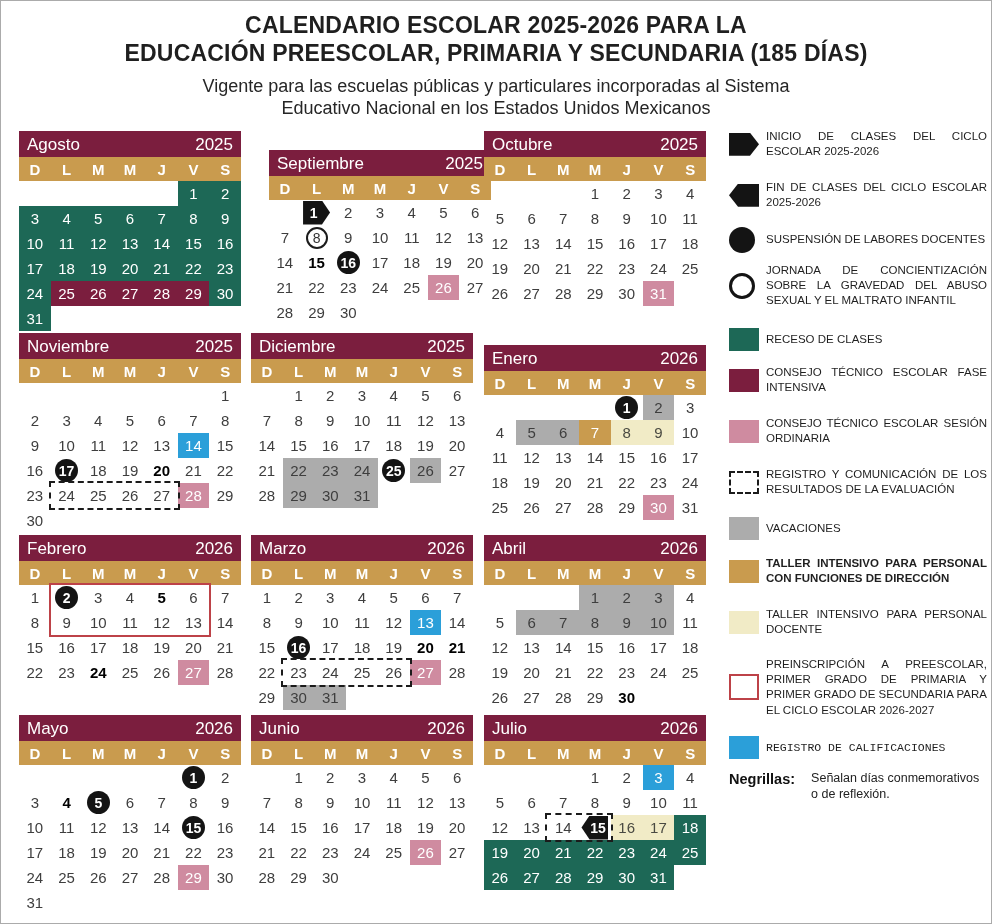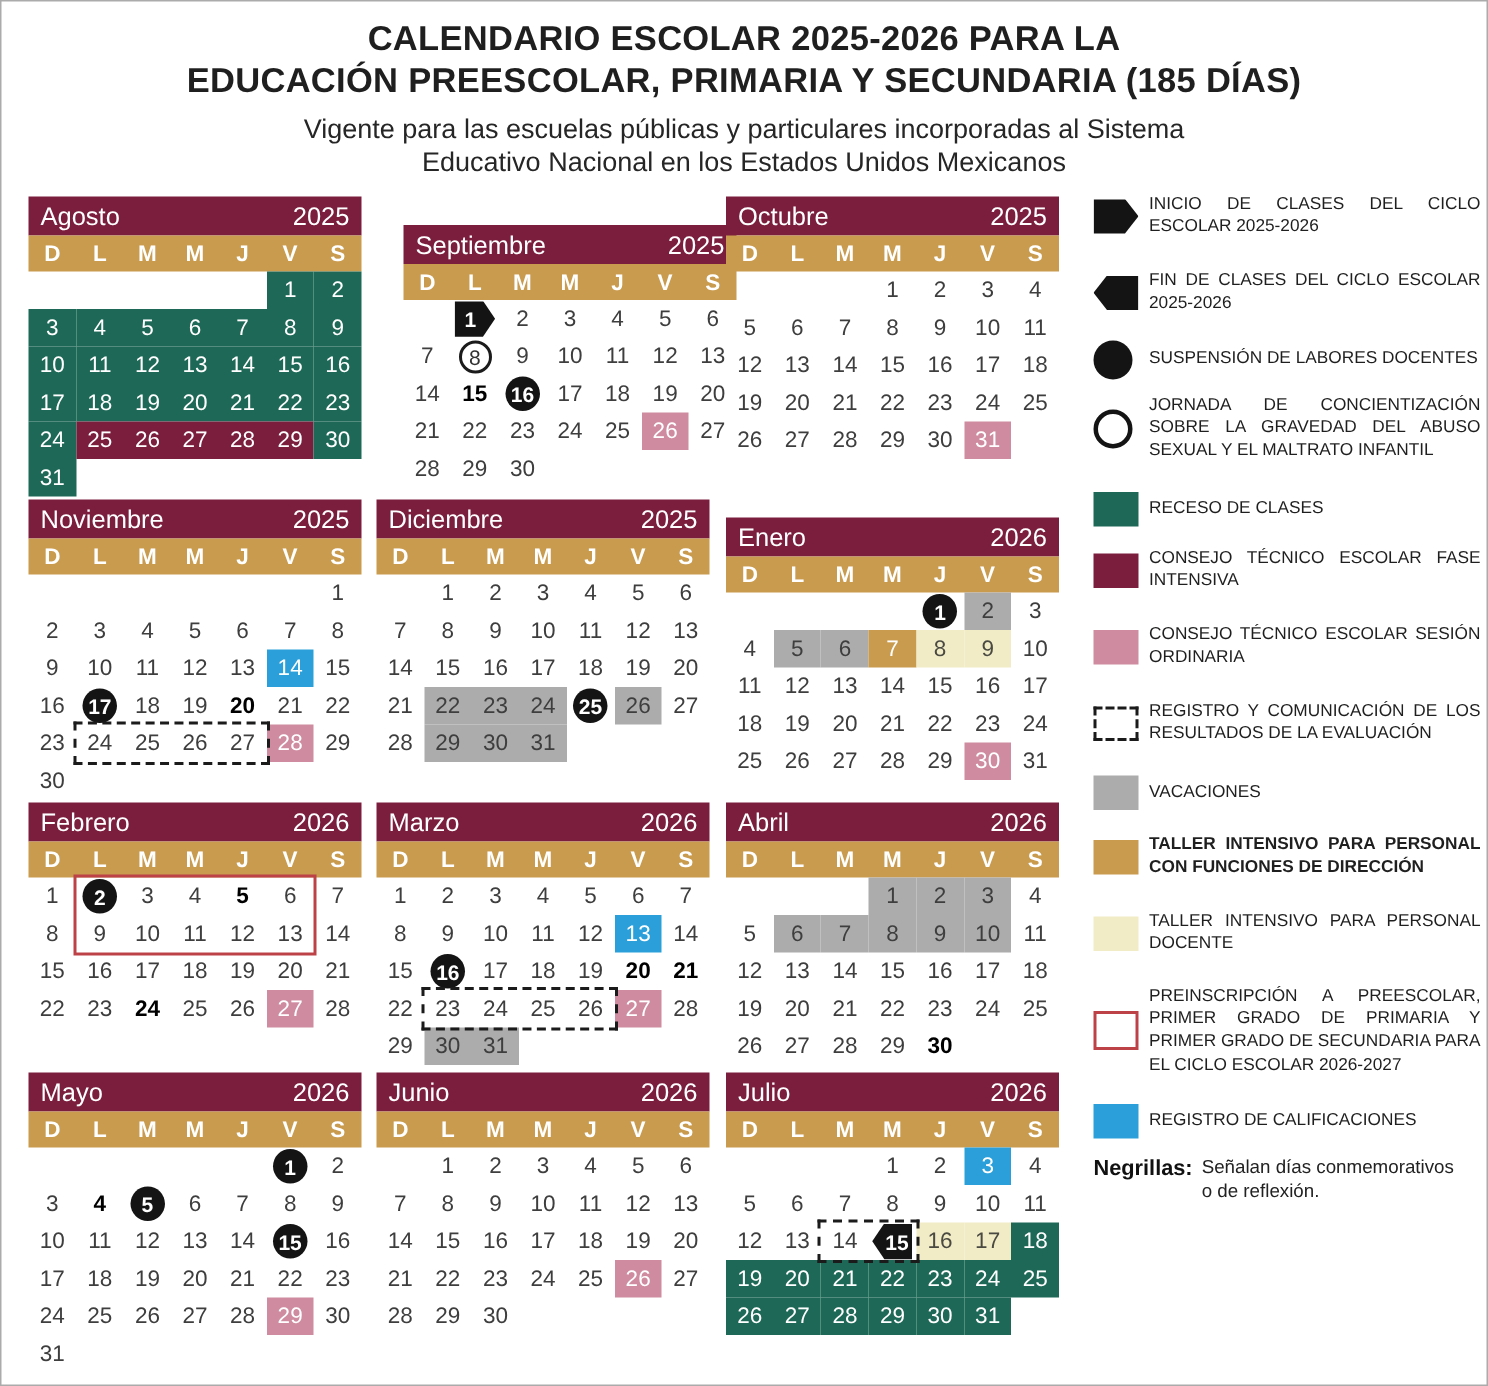--- a/index.html
+++ b/index.html
@@ -786,7 +786,7 @@
         <span class="lg-ic red-outline"></span>
         <span class="lg-tx">PREINSCRIPCIÓN A PREESCOLAR, PRIMER GRADO DE PRIMARIA Y PRIMER GRADO DE SECUNDARIA PARA EL CICLO ESCOLAR 2026-2027</span>
       </div>
-      <div class="lg-item" style="top: 735px;">
+      <div class="lg-item" style="top: 735px; font-family: Liberation Mono, monospace;">
         <span class="lg-ic blue"></span>
         <span class="lg-tx">REGISTRO DE CALIFICACIONES</span>
       </div>

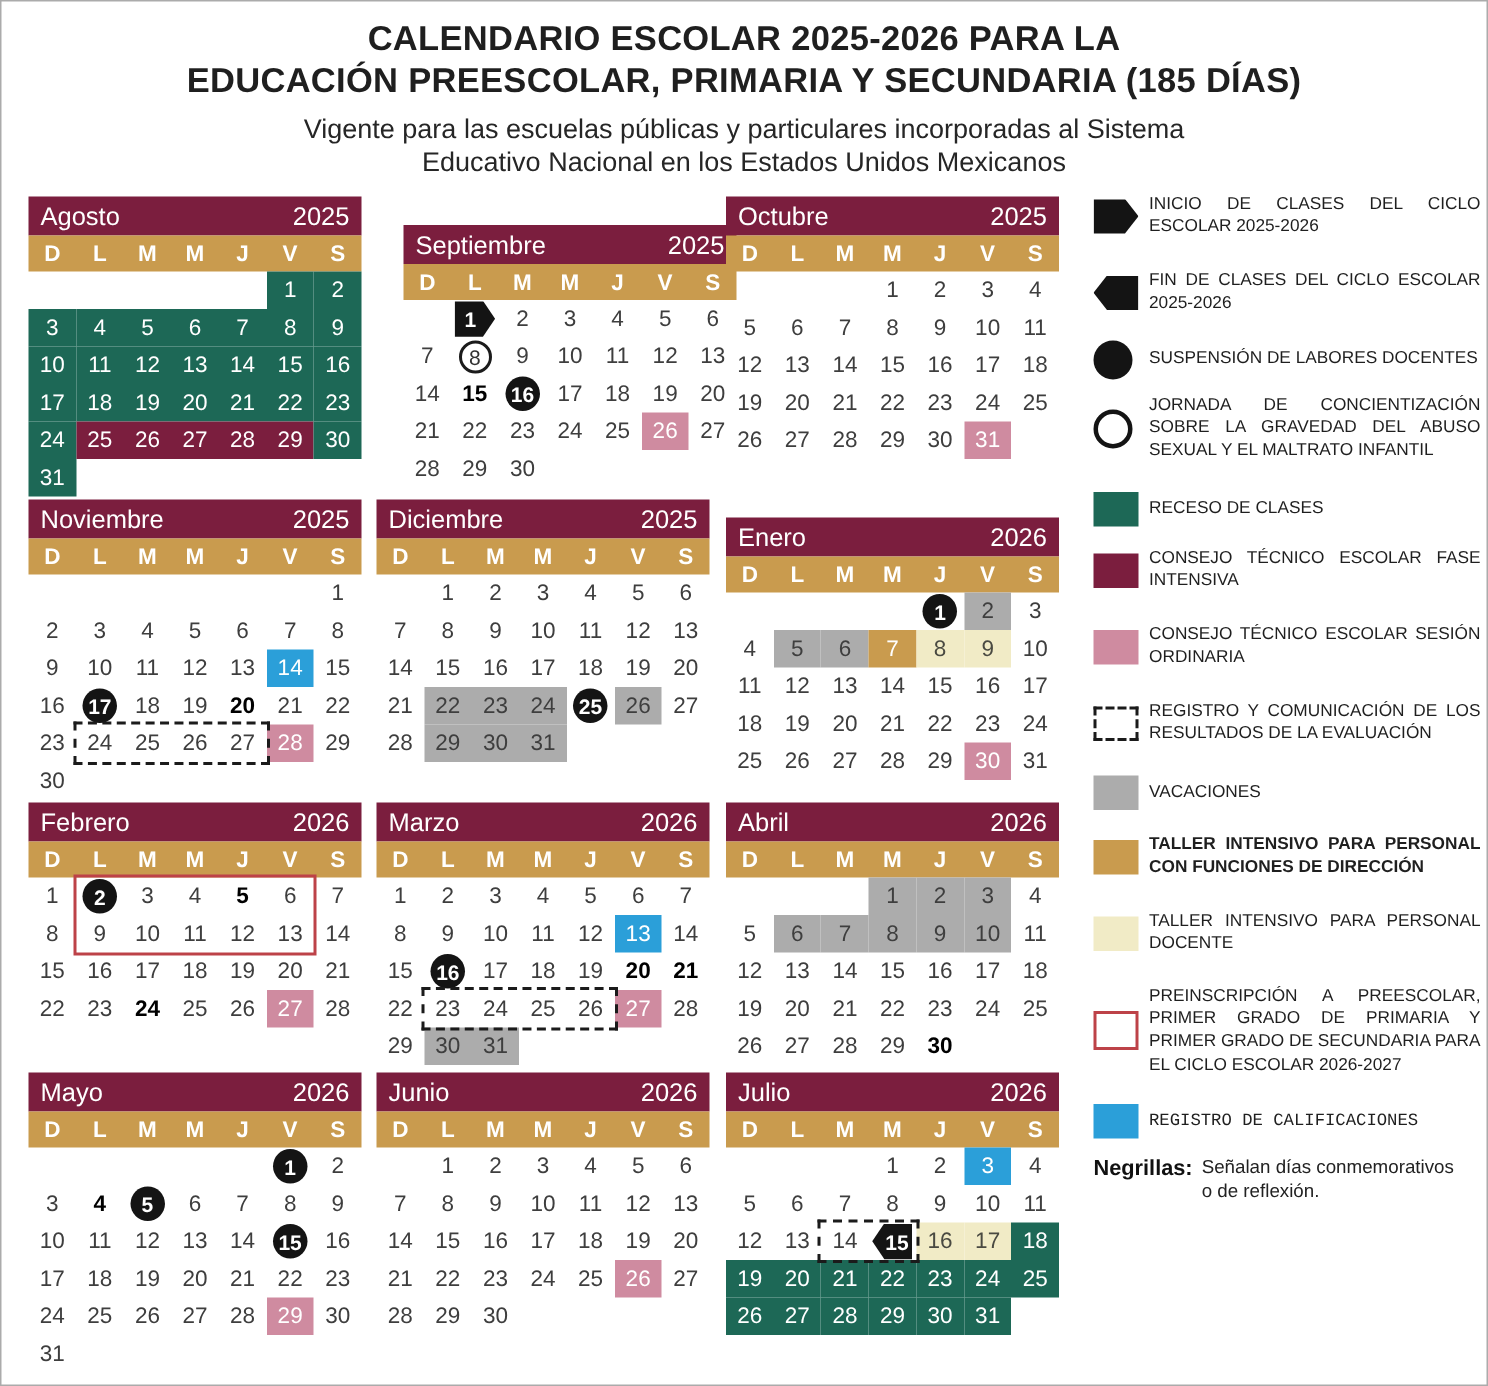--- a/index.html
+++ b/index.html
@@ -57,7 +57,7 @@
   .lg-ic.red-outline{border:2.4px solid var(--red-outline,#BD4248);height:26px;}
   .lg-ic.blue{background:var(--blue,#2B9FD9);}
   .lg-tx{flex:1;font-size:11.5px;line-height:1.32;color:#1f1f1f;text-align:justify;}
-  .lg-neg{position:absolute;left:0;width:100%;display:flex;gap:6px;align-items:flex-start;}
+  .lg-neg{position:absolute;left:0;width:100%;display:flex;gap:16px;align-items:flex-start;}
   .lg-neg b{font-size:14.5px;color:#111;}
   .lg-neg span{font-size:12.5px;color:#222;line-height:1.25;width:176px;}
 </style>

